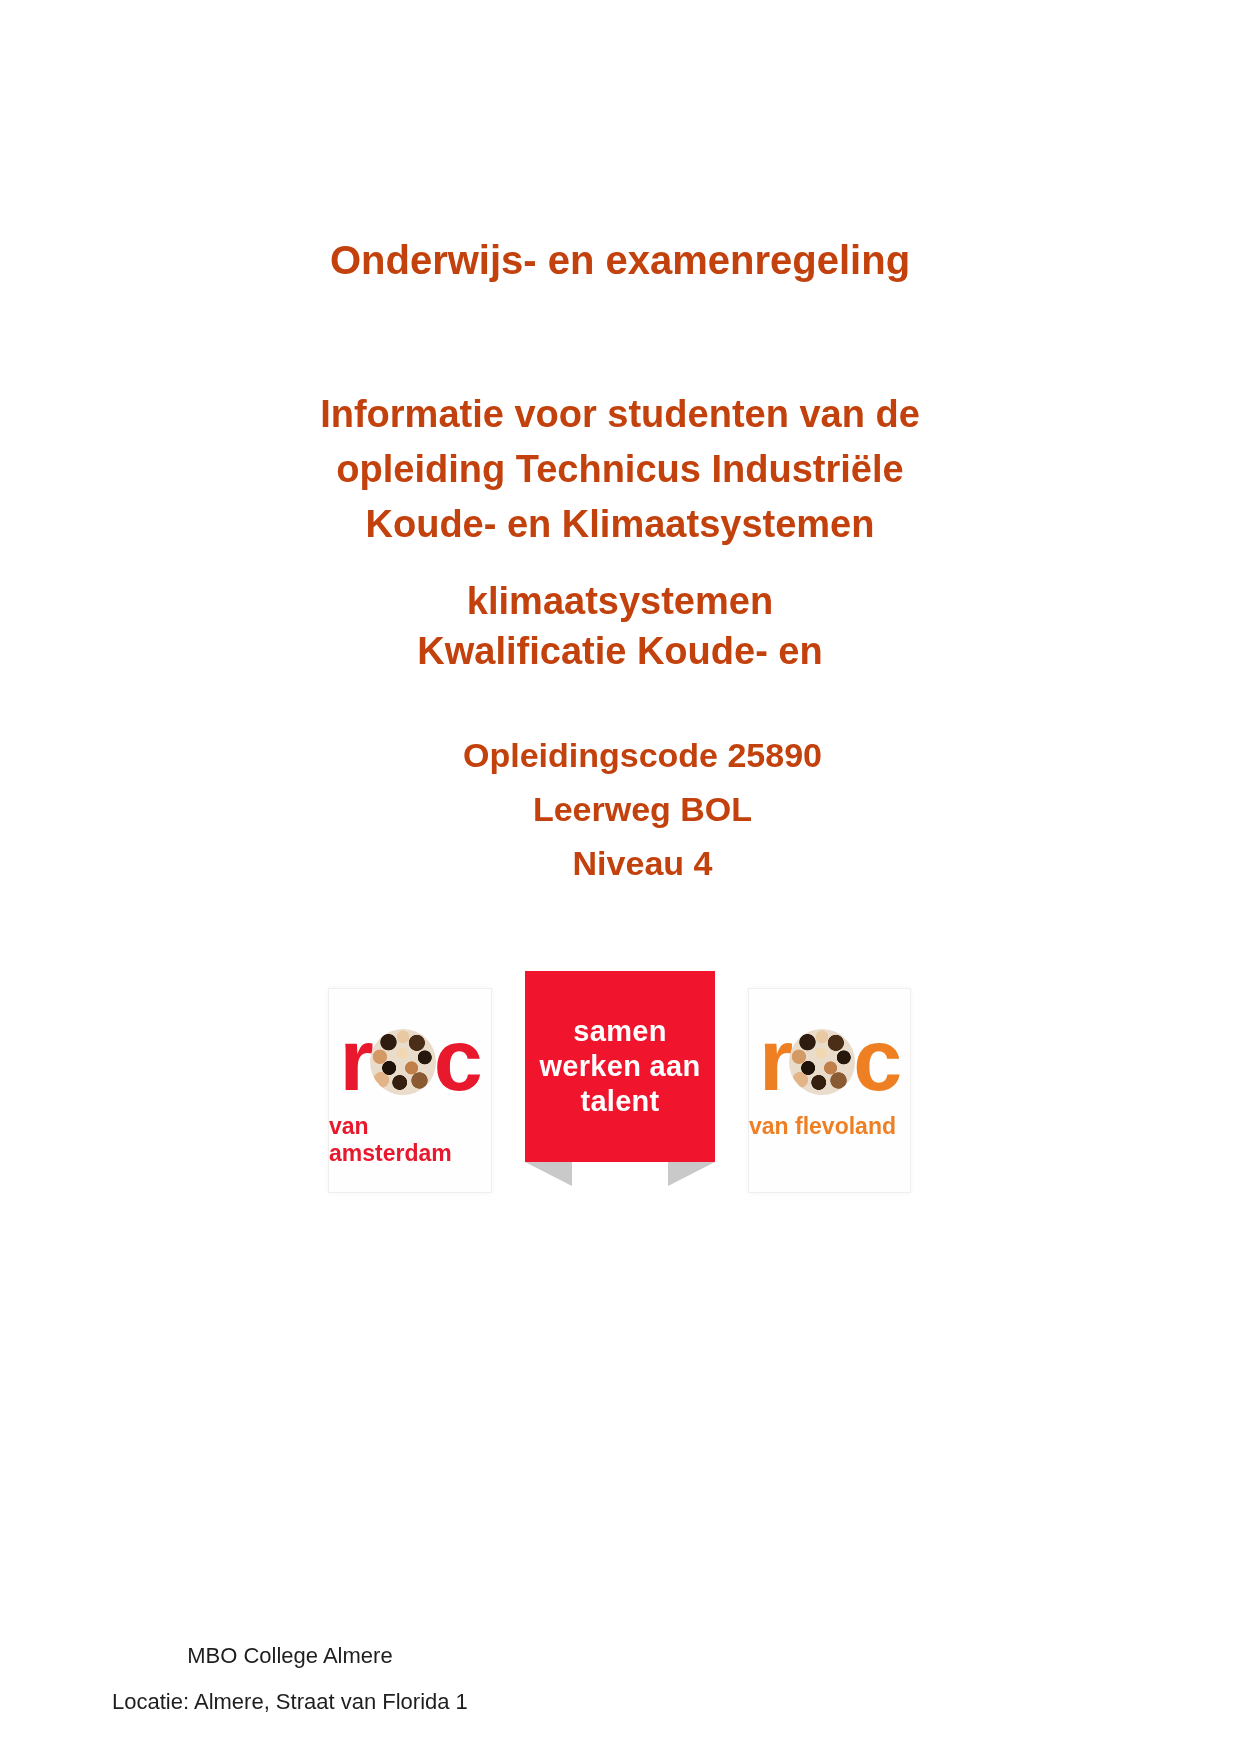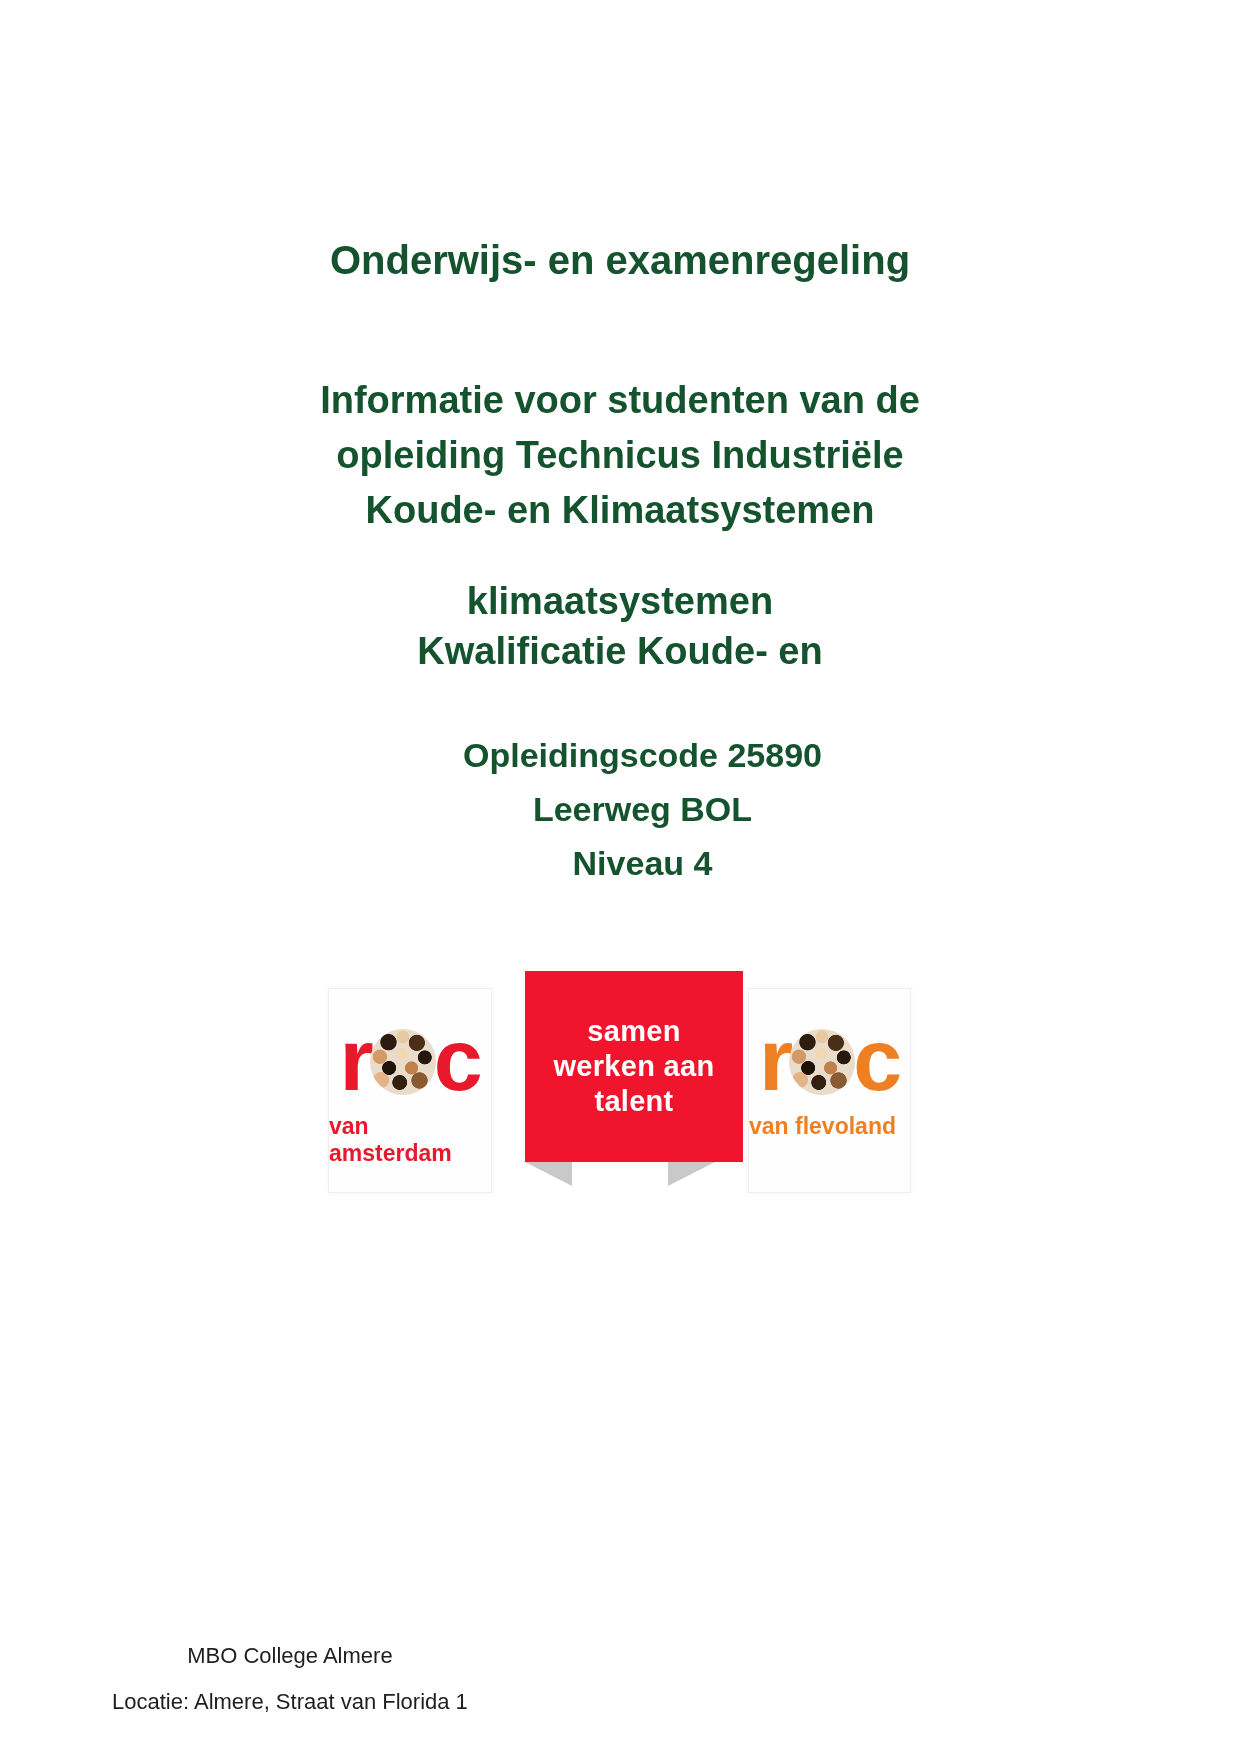--- a/index.html
+++ b/index.html
@@ -11,7 +11,7 @@
   .page{position:absolute;inset:0;background:#ffffff;}
 
   
-  .center-block{position:absolute;left:0;right:0;text-align:center;font-weight:bold;color:#14532d;}
+  .center-block{position:absolute;left:0;right:0;text-align:center;font-weight:bold;color:#c2410c;}
   .title-block{top:230px;font-size:40px;line-height:60px;}
   .subtitle-block{top:373px;font-size:38px;line-height:55px;}
   .qualification-block{top:576px;font-size:38px;line-height:50px;}

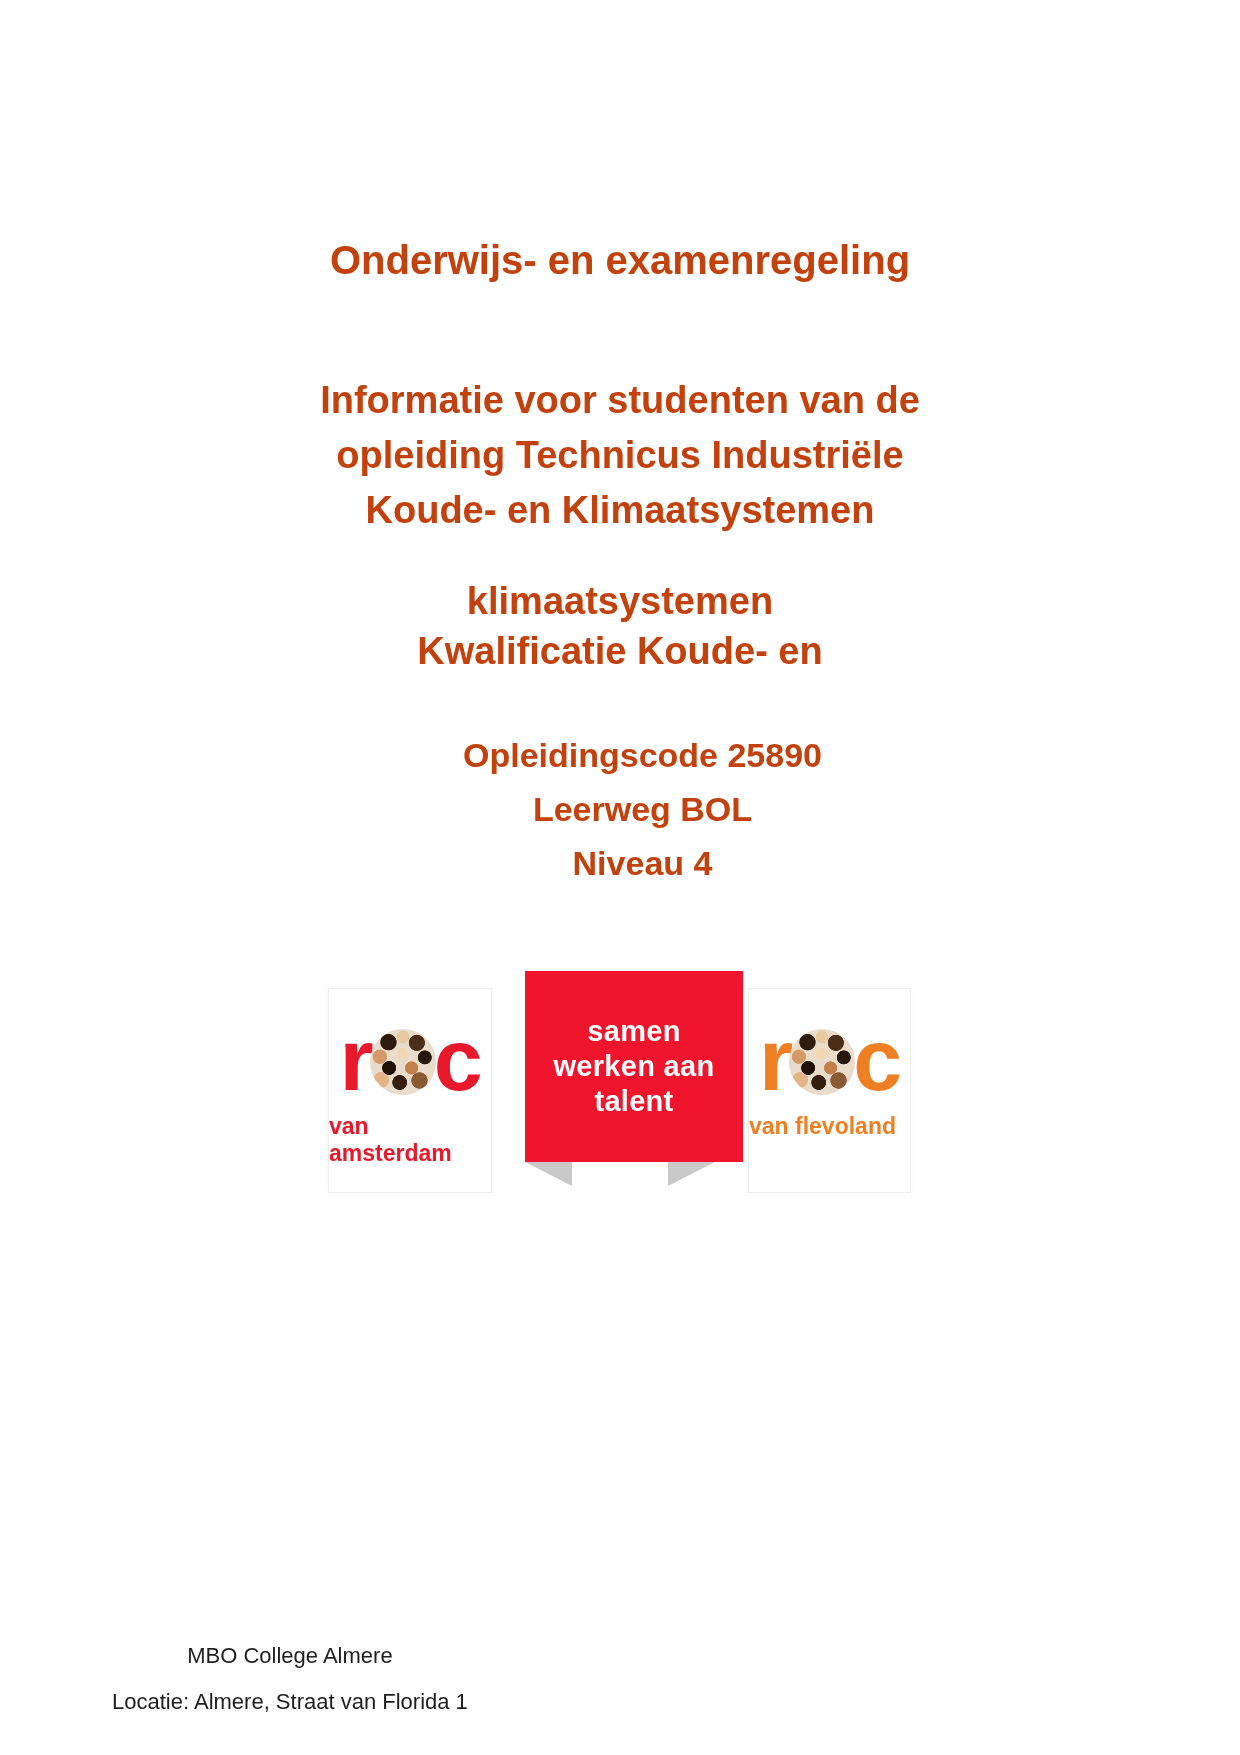--- a/index.html
+++ b/index.html
@@ -13,7 +13,7 @@
   
   .center-block{position:absolute;left:0;right:0;text-align:center;font-weight:bold;color:#c2410c;}
   .title-block{top:230px;font-size:40px;line-height:60px;}
-  .subtitle-block{top:373px;font-size:38px;line-height:55px;}
+  .subtitle-block{top:387px;font-size:38px;line-height:55px;}
   .qualification-block{top:576px;font-size:38px;line-height:50px;}
   .details-block{top:728px;font-size:34px;line-height:54px;margin-left:45px;}
 

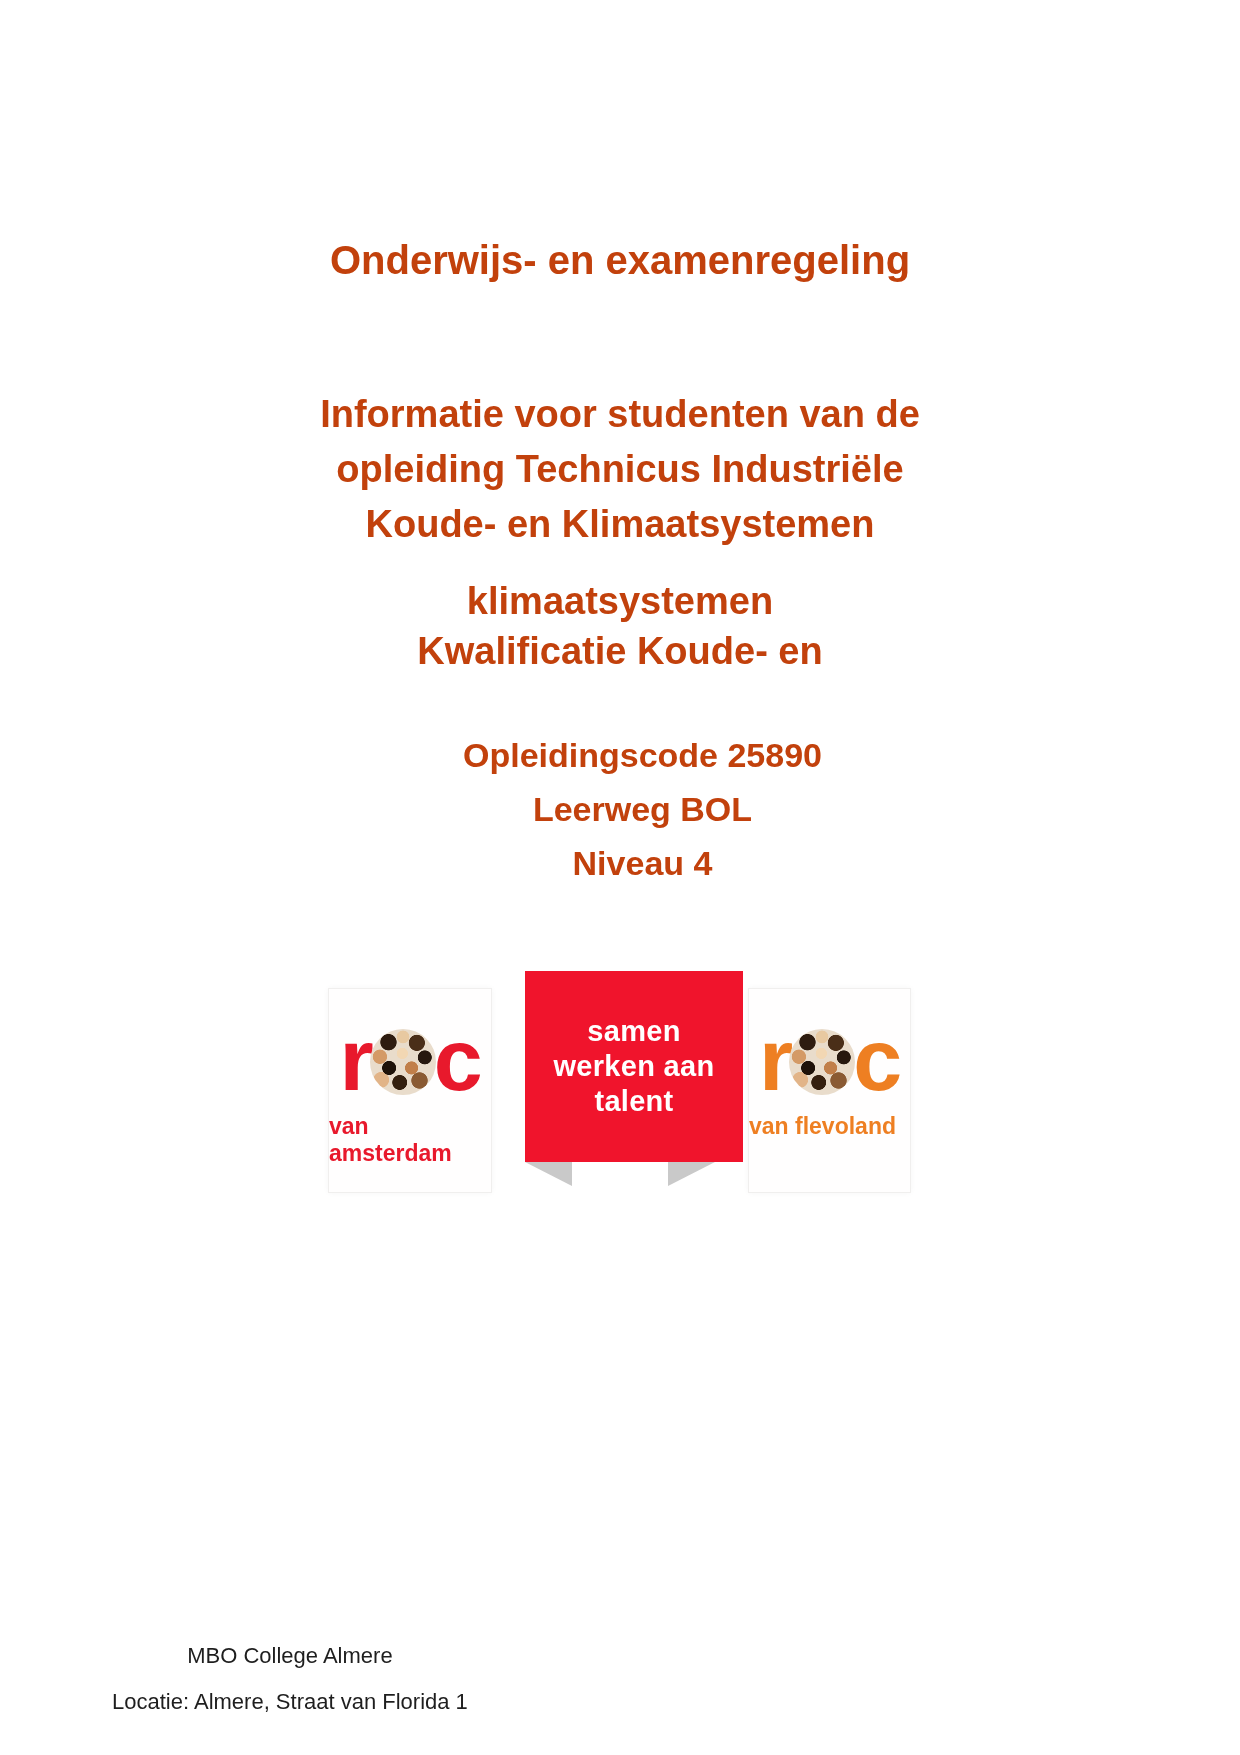--- a/index.html
+++ b/index.html
@@ -62,7 +62,7 @@
 
   
   .banner{
-    position:absolute;left:525px;top:971px;width:218px;height:191px;
+    position:absolute;left:525px;top:971px;width:190px;height:191px;
     background:var(--banner-red,#F0142C);
     display:flex;flex-direction:column;justify-content:center;align-items:center;
     text-align:center;

